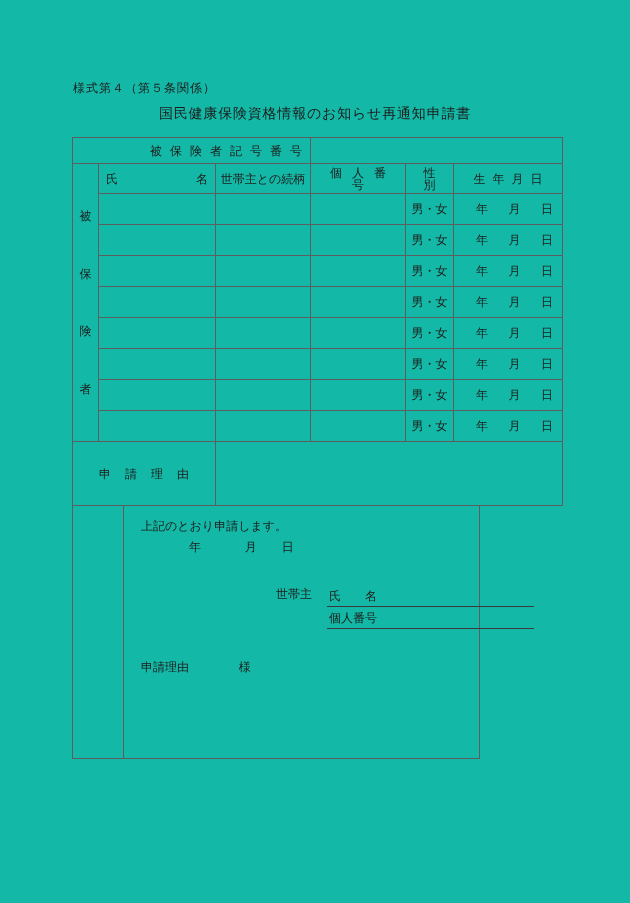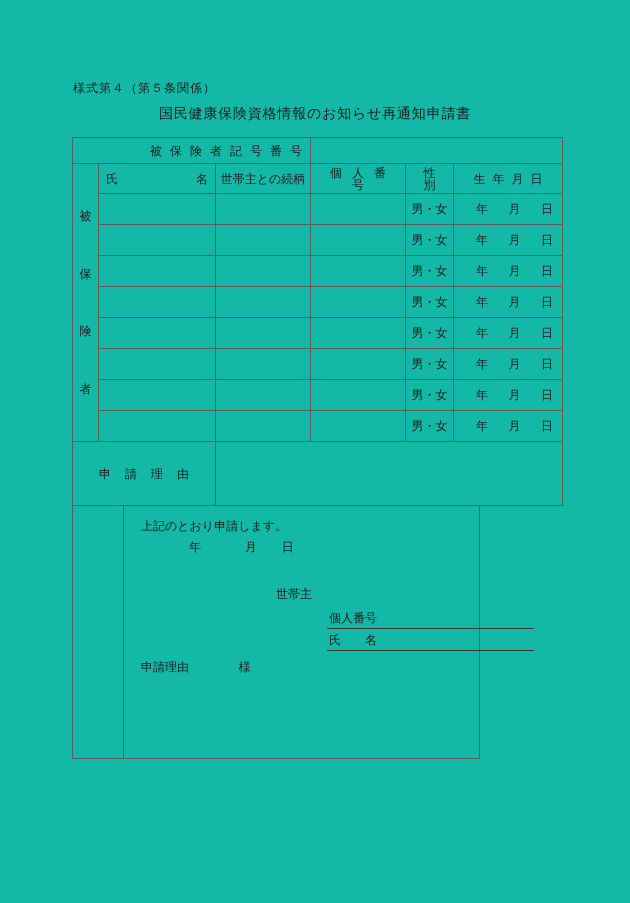--- a/index.html
+++ b/index.html
@@ -58,7 +58,7 @@
     display:flex; align-items:flex-end; padding:0 0 4px 2px;
   }
   .field-address { top:53px; }
-  .field-name { top:79px;margin-top:44px; }
+  .field-name { top:79px; }
   .field-pn { top:101px; }
   .householder { position:absolute; left:203px; top:82px; }
 

